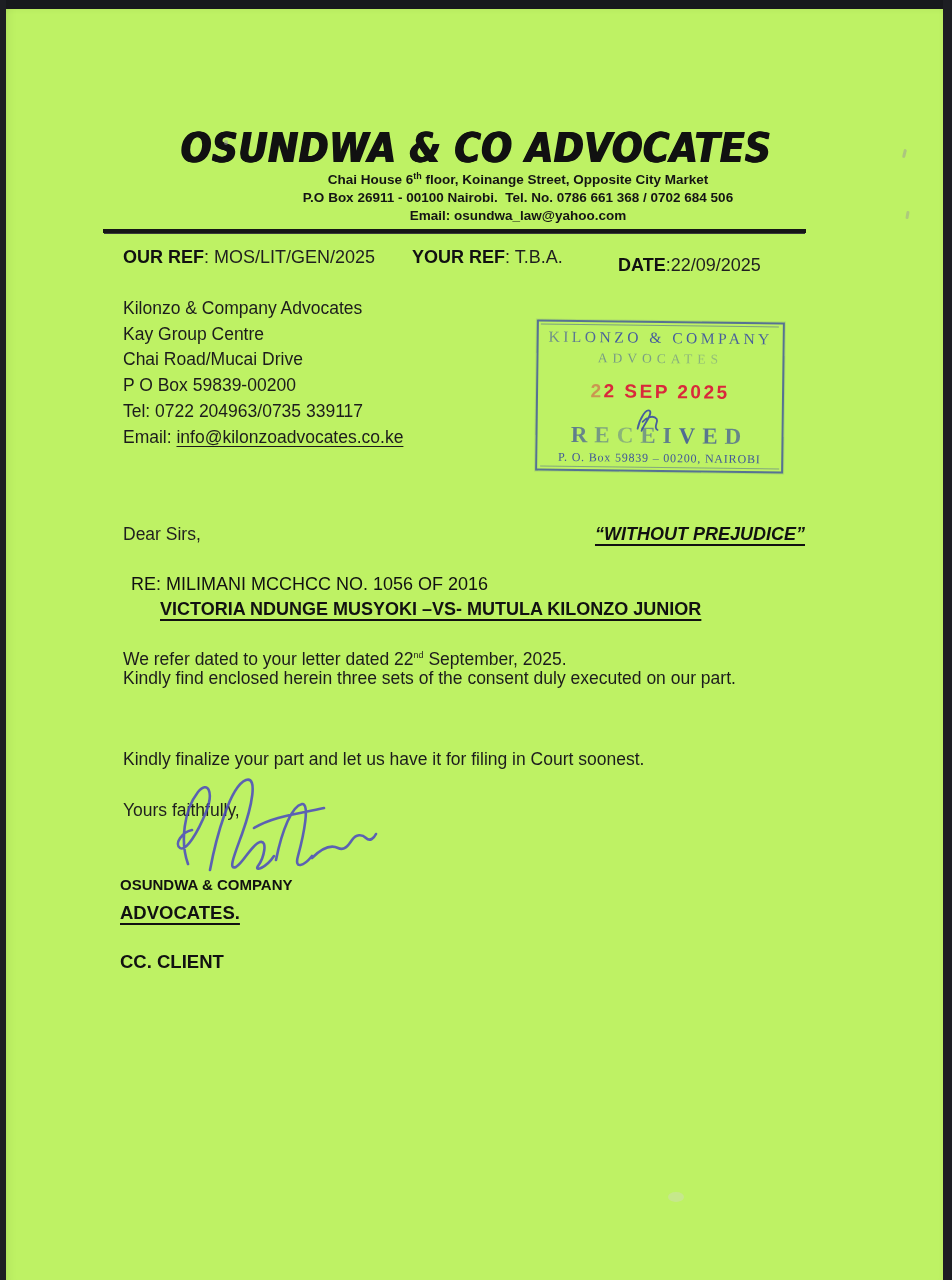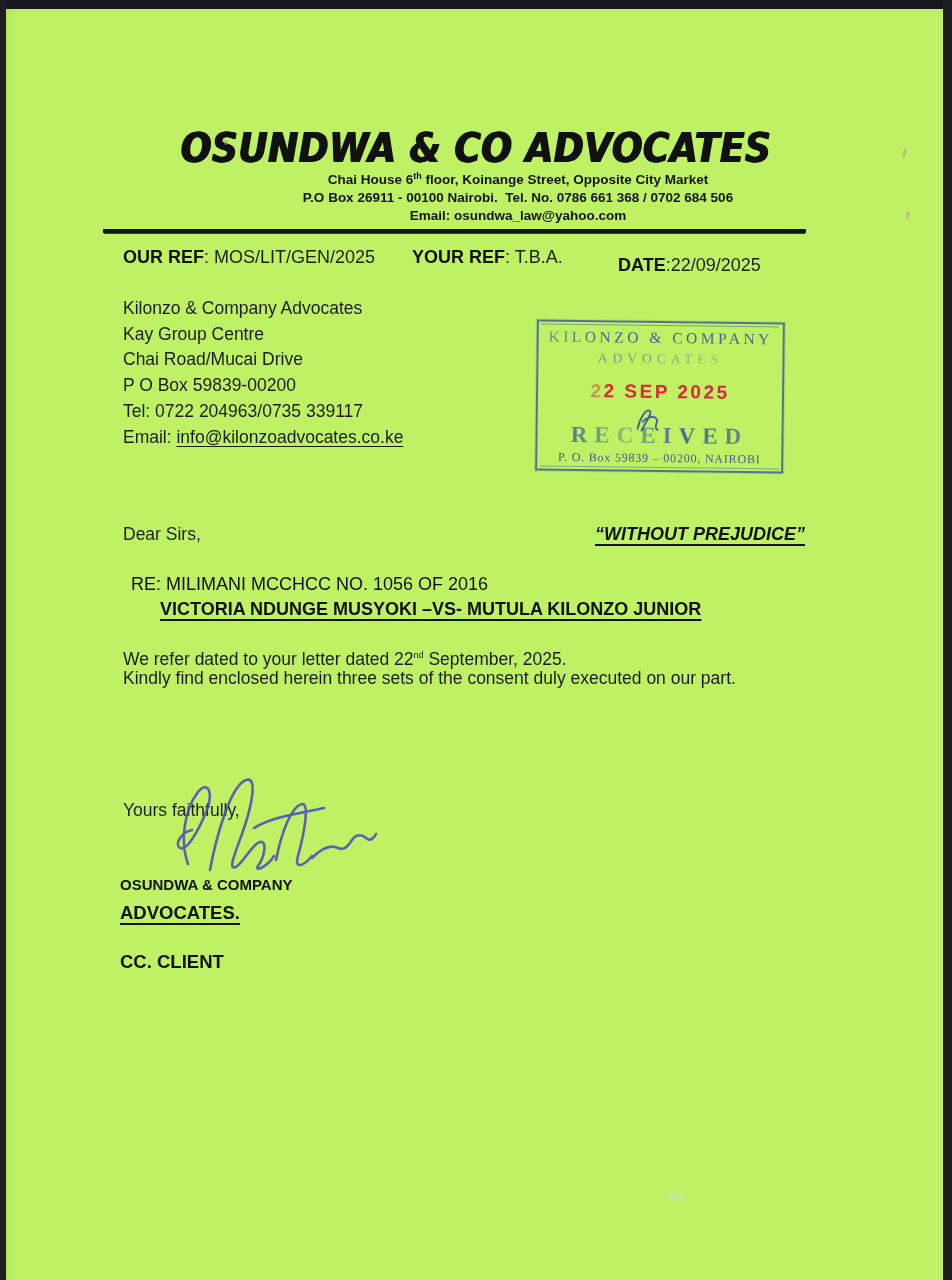--- a/index.html
+++ b/index.html
@@ -136,6 +136,7 @@
 
   <div class="abs para p1"><span>We refer dated to your letter dated 22</span><sup class="s">nd</sup><span> September, 2025.</span></div>
   <div class="abs para p2">Kindly find enclosed herein three sets of the consent duly executed on our part.</div>
+  <div class="abs para p3">Kindly finalize your part and let us have it for filing in Court soonest.</div>
 
   <div class="abs valediction">Yours faithfully,</div>
   <svg class="abs sig-svg" width="235" height="108" viewBox="0 0 235 108">

